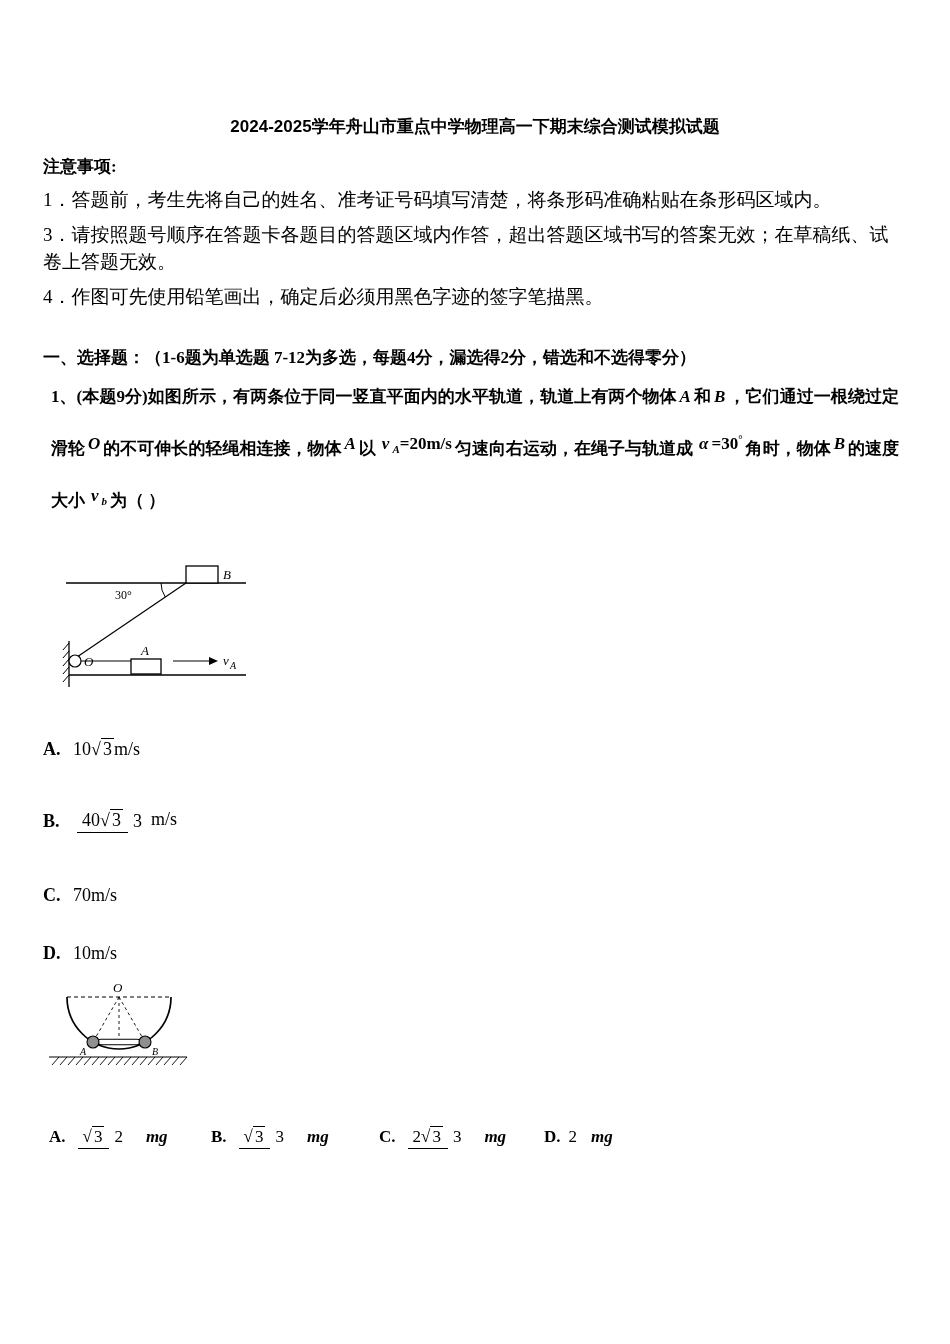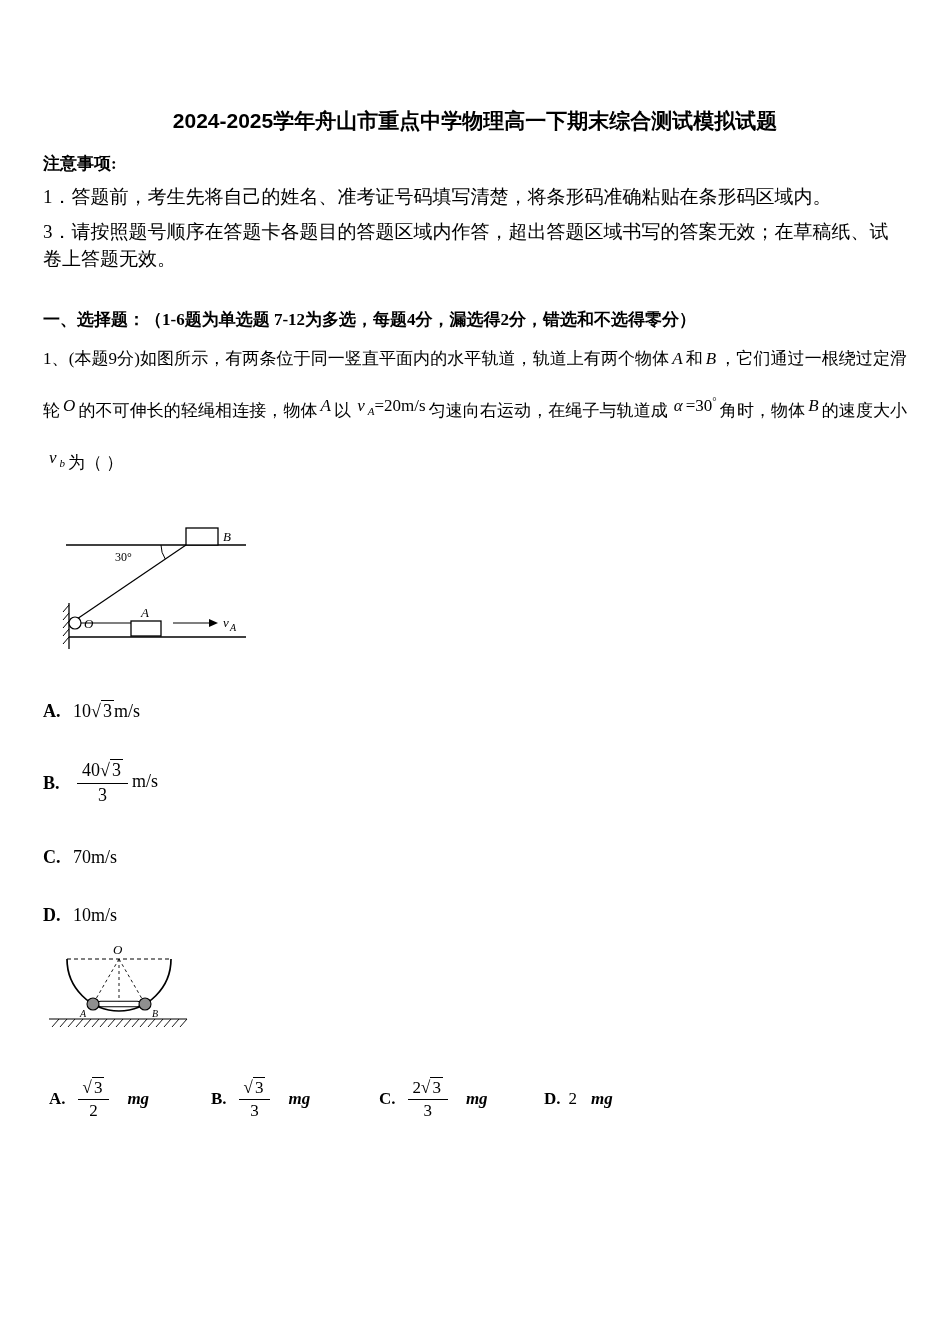--- a/index.html
+++ b/index.html
@@ -8,7 +8,7 @@
         font-family:"Liberation Serif","DejaVu Serif",serif;}
   .content{padding:0 43px;}
 
-  .title{margin:4px;padding-top:104px;text-align:center;font-size:21px;font-weight:700;line-height:1.25;
+  .title{margin:12px;padding-top:104px;text-align:center;font-size:17px;font-weight:700;line-height:1.25;
          font-family:"Liberation Sans","DejaVu Sans",sans-serif;}
 
   .notice-heading{margin-top:18px;font-size:17px;font-weight:700;}

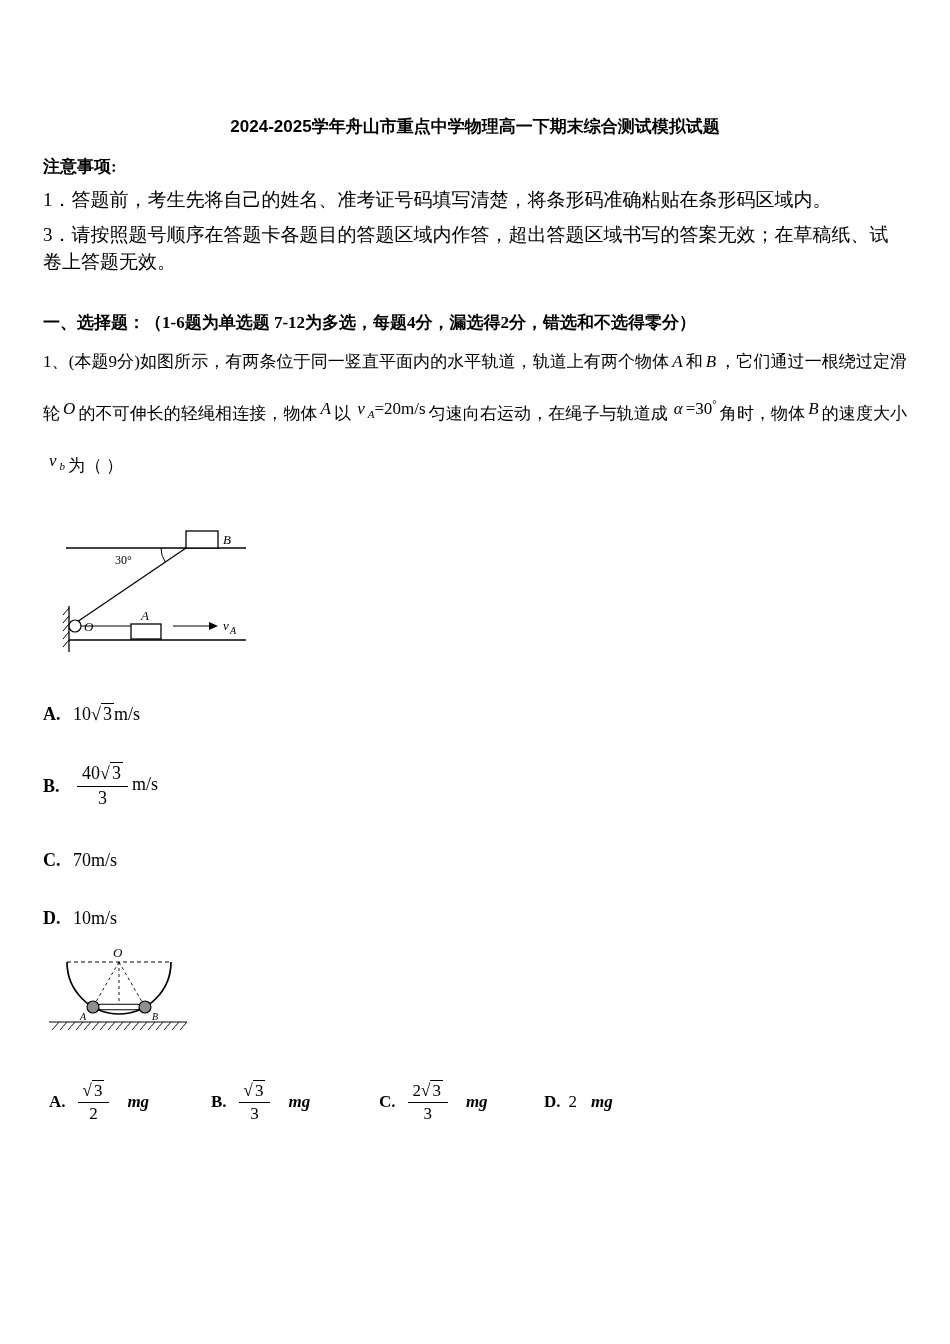--- a/index.html
+++ b/index.html
@@ -64,6 +64,7 @@
       <div class="notice-heading">注意事项:</div>
       <div class="notice-item">1．答题前，考生先将自己的姓名、准考证号码填写清楚，将条形码准确粘贴在条形码区域内。</div>
       <div class="notice-item">3．请按照题号顺序在答题卡各题目的答题区域内作答，超出答题区域书写的答案无效；在草稿纸、试卷上答题无效。</div>
+      <div class="notice-item">4．作图可先使用铅笔画出，确定后必须用黑色字迹的签字笔描黑。</div>
     </div>
 
     <div class="section-heading">一、选择题：（1-6题为单选题 7-12为多选，每题4分，漏选得2分，错选和不选得零分）</div>

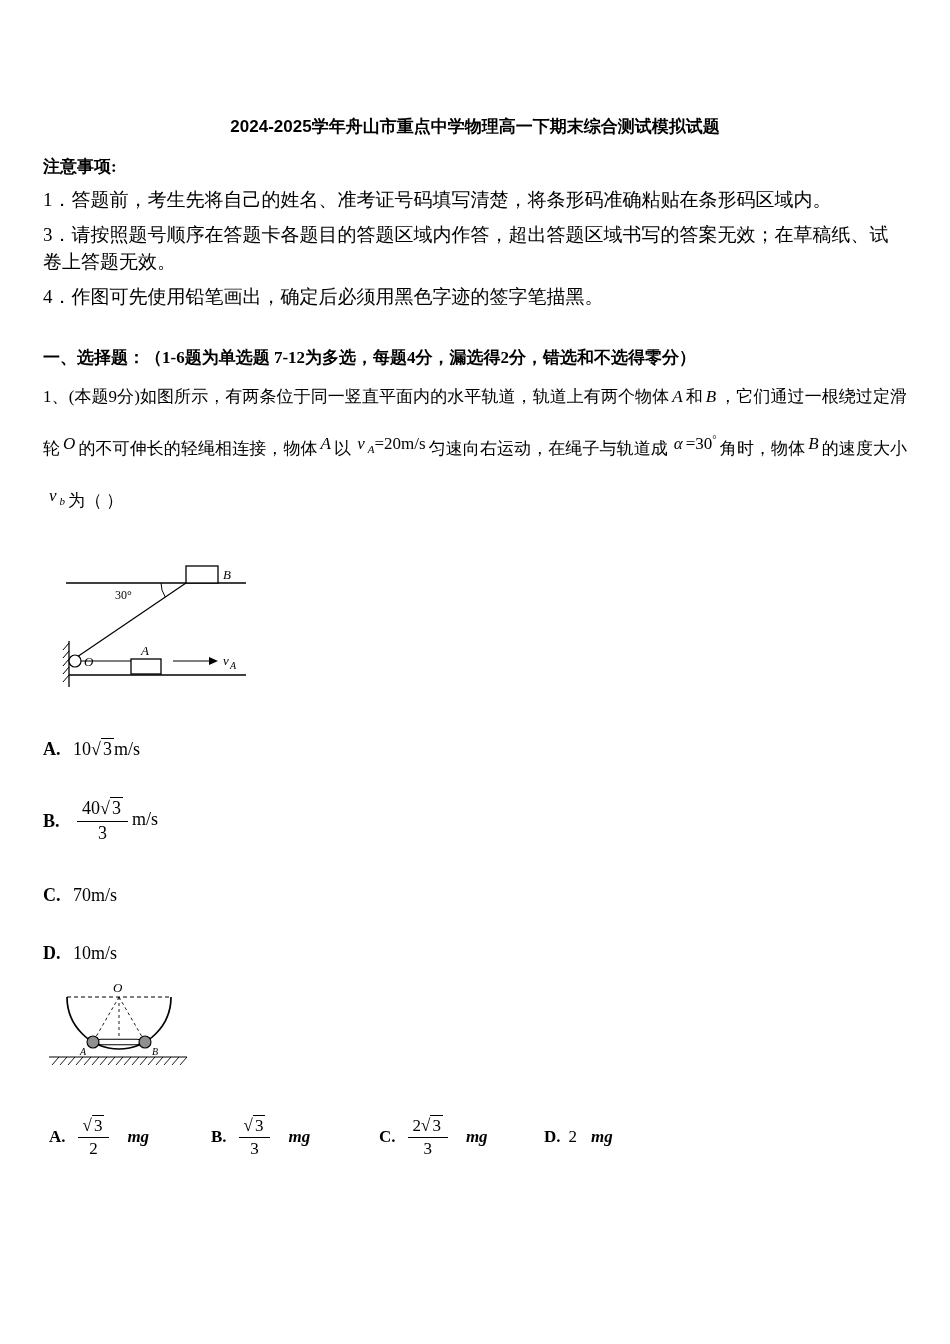--- a/index.html
+++ b/index.html
@@ -16,7 +16,7 @@
 
   .section-heading{margin-top:36px;font-size:17px;font-weight:600;}
 
-  .q-text{margin:0;font-size:17px;text-align:justify;}
+  .q-text{margin:8px;font-size:17px;text-align:justify;font-weight:bold;}
   .q1-text{margin-top:2px;line-height:52px;}
   .q2-text{margin-top:22px;line-height:36px;}
 

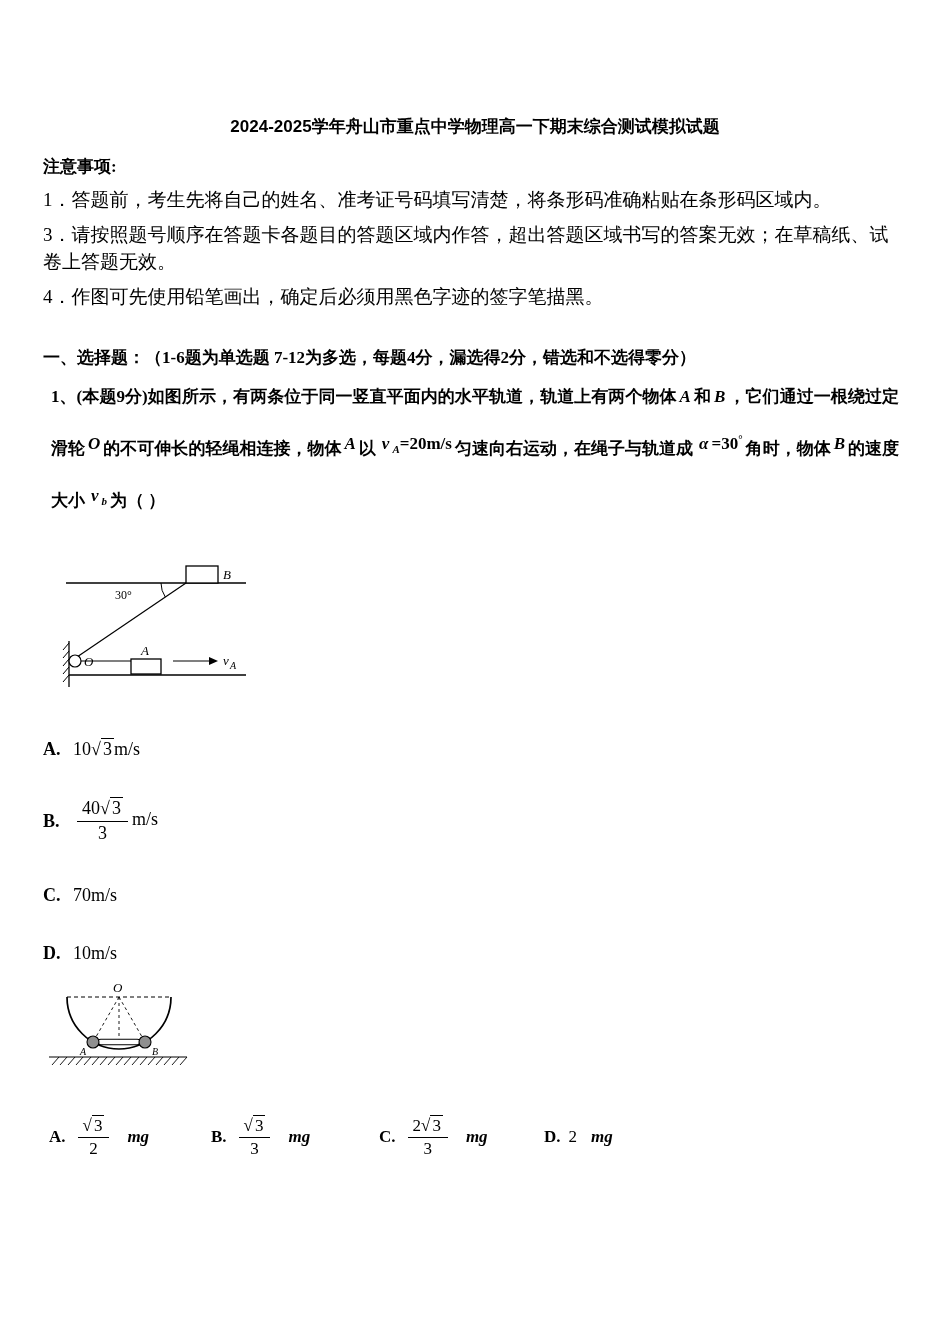--- a/index.html
+++ b/index.html
@@ -27,7 +27,7 @@
 
   .sqrt{white-space:nowrap;}
   .sqrt .rad{border-top:1.4px solid #000;padding:0 2px;}
-  .frac{display:inline-flex;flex-direction:column;align-items:center;vertical-align:middle;
+  .frac{display:inline-flex;flex-direction:row;align-items:center;vertical-align:middle;
         text-align:center;line-height:1.3;margin:0 4px;}
   .frac .num{border-bottom:1.4px solid #000;padding:0 5px;}
   .frac .den{padding:0 5px;}

